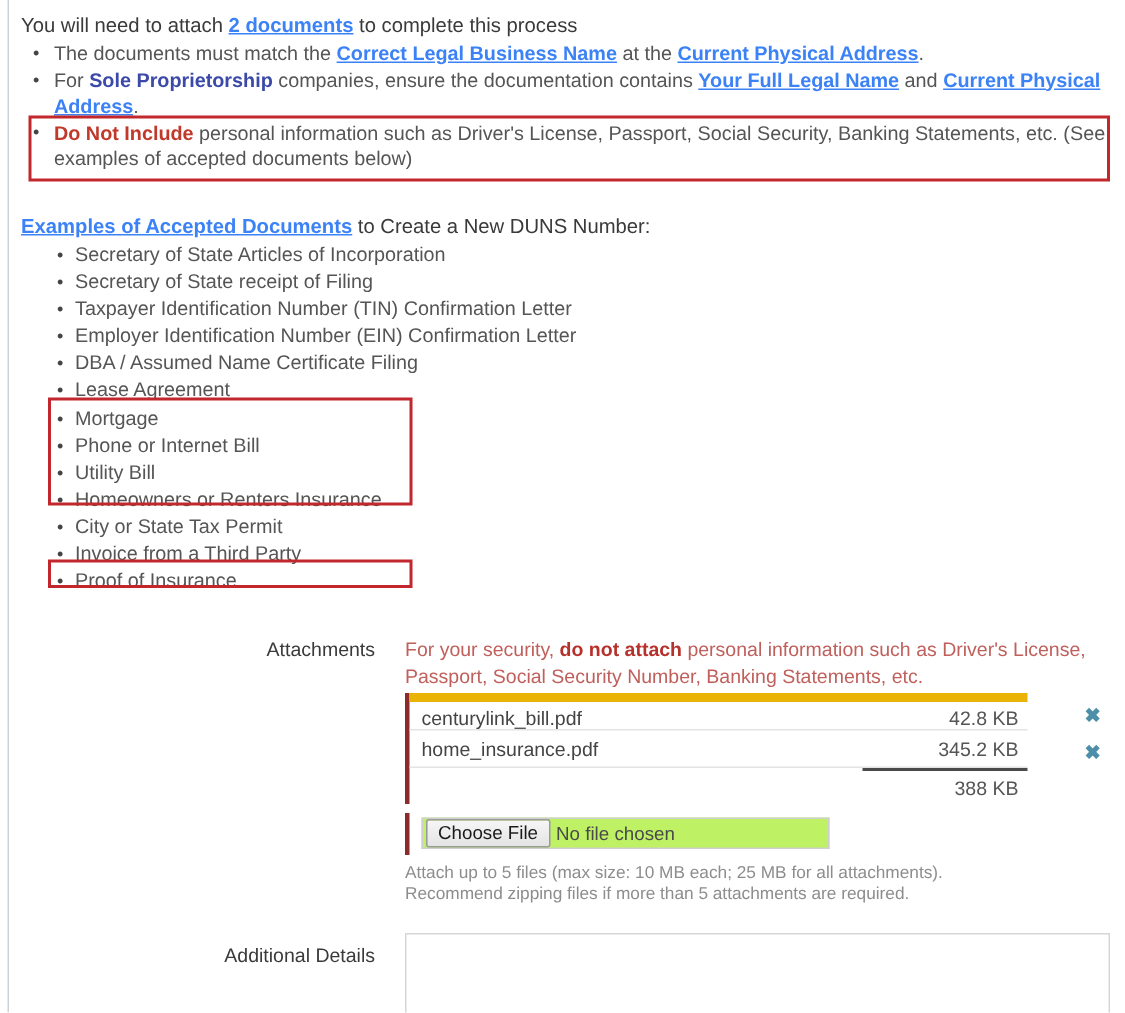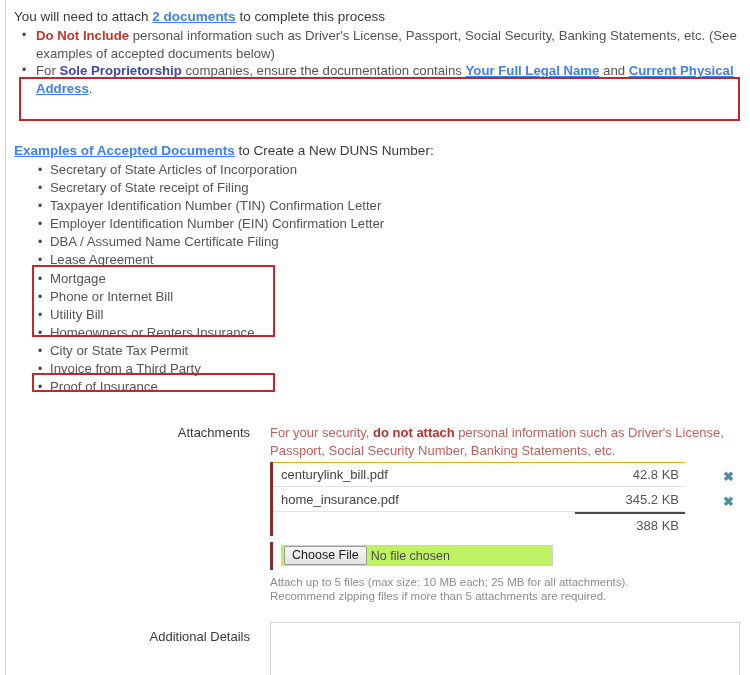--- a/index.html
+++ b/index.html
@@ -271,6 +271,7 @@
       <span>You will need to attach </span><span class="u">2 documents</span><span> to complete this process</span>
     </p>
     <ul class="bullets" id="intro-bullets">
+        <li><span>The documents must match the </span><span class="u">Correct Legal Business Name</span><span> at the </span><span class="u">Current Physical Address</span><span>.</span></li>
         <li><span class="warn">Do Not Include</span><span> personal information such as Driver's License, Passport, Social Security, Banking Statements, etc. (See examples of accepted documents below)</span></li>
         <li><span>For </span><span class="blue">Sole Proprietorship</span><span> companies, ensure the documentation contains </span><span class="u">Your Full Legal Name</span><span> and </span><span class="u">Current Physical Address</span><span>.</span></li>
       </ul>

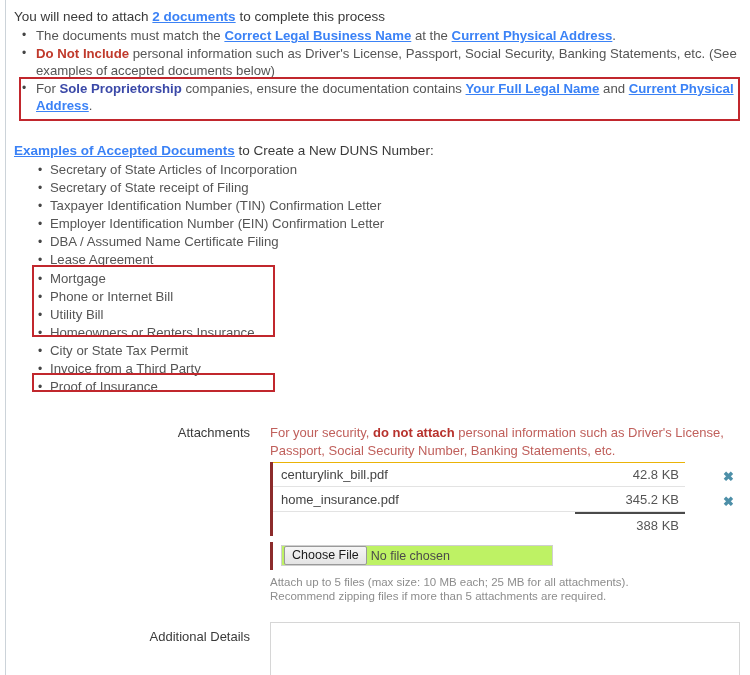--- a/index.html
+++ b/index.html
@@ -272,8 +272,8 @@
     </p>
     <ul class="bullets" id="intro-bullets">
         <li><span>The documents must match the </span><span class="u">Correct Legal Business Name</span><span> at the </span><span class="u">Current Physical Address</span><span>.</span></li>
+        <li><span>For </span><span class="blue">Sole Proprietorship</span><span> companies, ensure the documentation contains </span><span class="u">Your Full Legal Name</span><span> and </span><span class="u">Current Physical Address</span><span>.</span></li>
         <li><span class="warn">Do Not Include</span><span> personal information such as Driver's License, Passport, Social Security, Banking Statements, etc. (See examples of accepted documents below)</span></li>
-        <li><span>For </span><span class="blue">Sole Proprietorship</span><span> companies, ensure the documentation contains </span><span class="u">Your Full Legal Name</span><span> and </span><span class="u">Current Physical Address</span><span>.</span></li>
       </ul>
   </div>
 

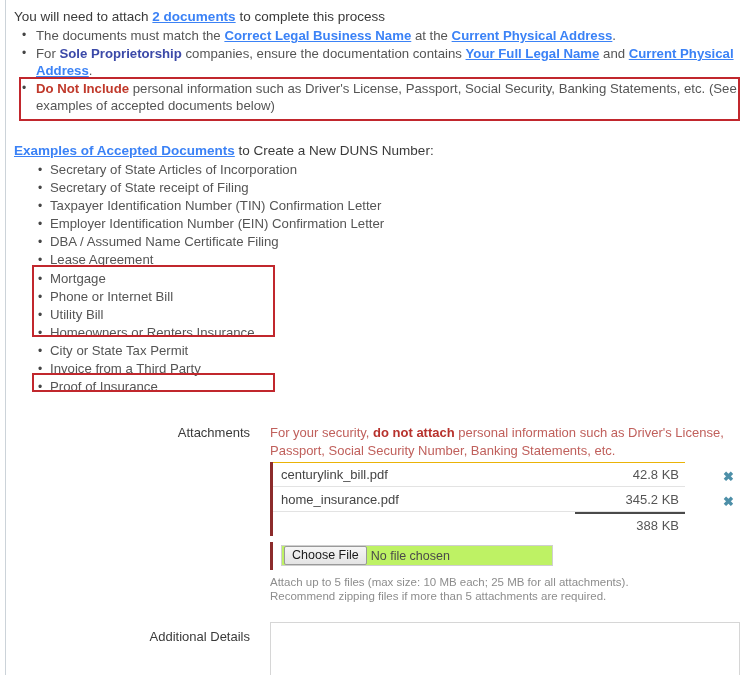--- a/index.html
+++ b/index.html
@@ -150,7 +150,7 @@
     padding-left: 8px;
     box-sizing: border-box;
   }
-  .attach-row:first-child { border-top: 1px solid #eab308; }
+  .attach-row:first-child { border-top: 6px solid #eab308; align-items: flex-end; }
   .attach-name {
     flex: 1;
     color: #444;

